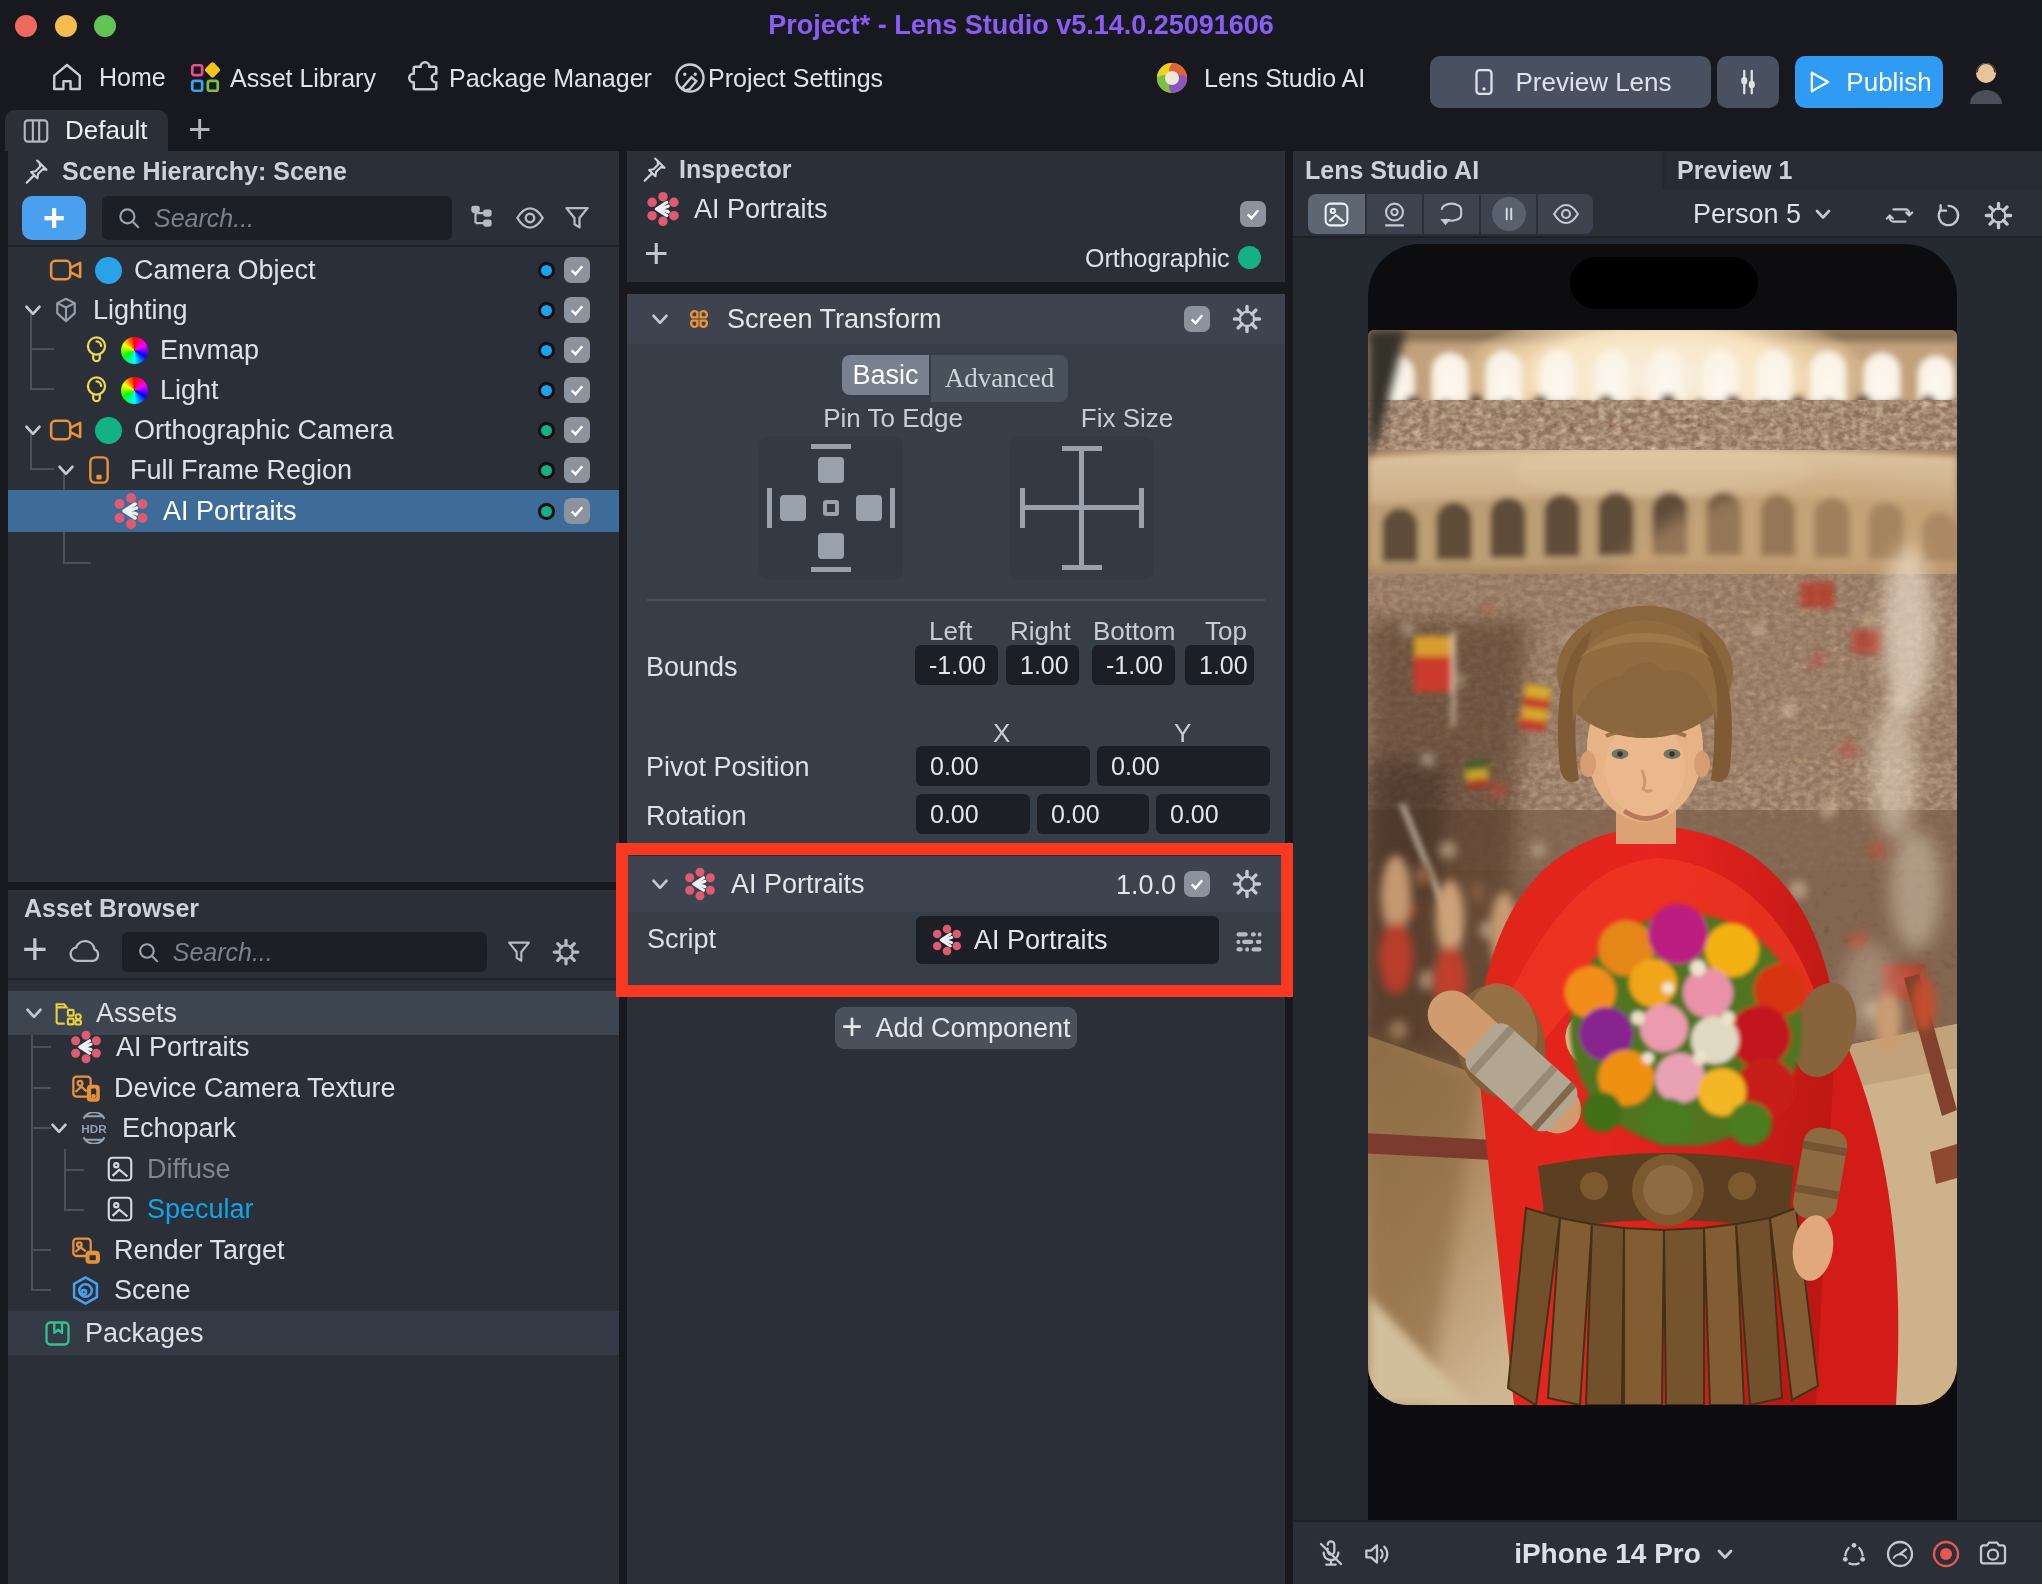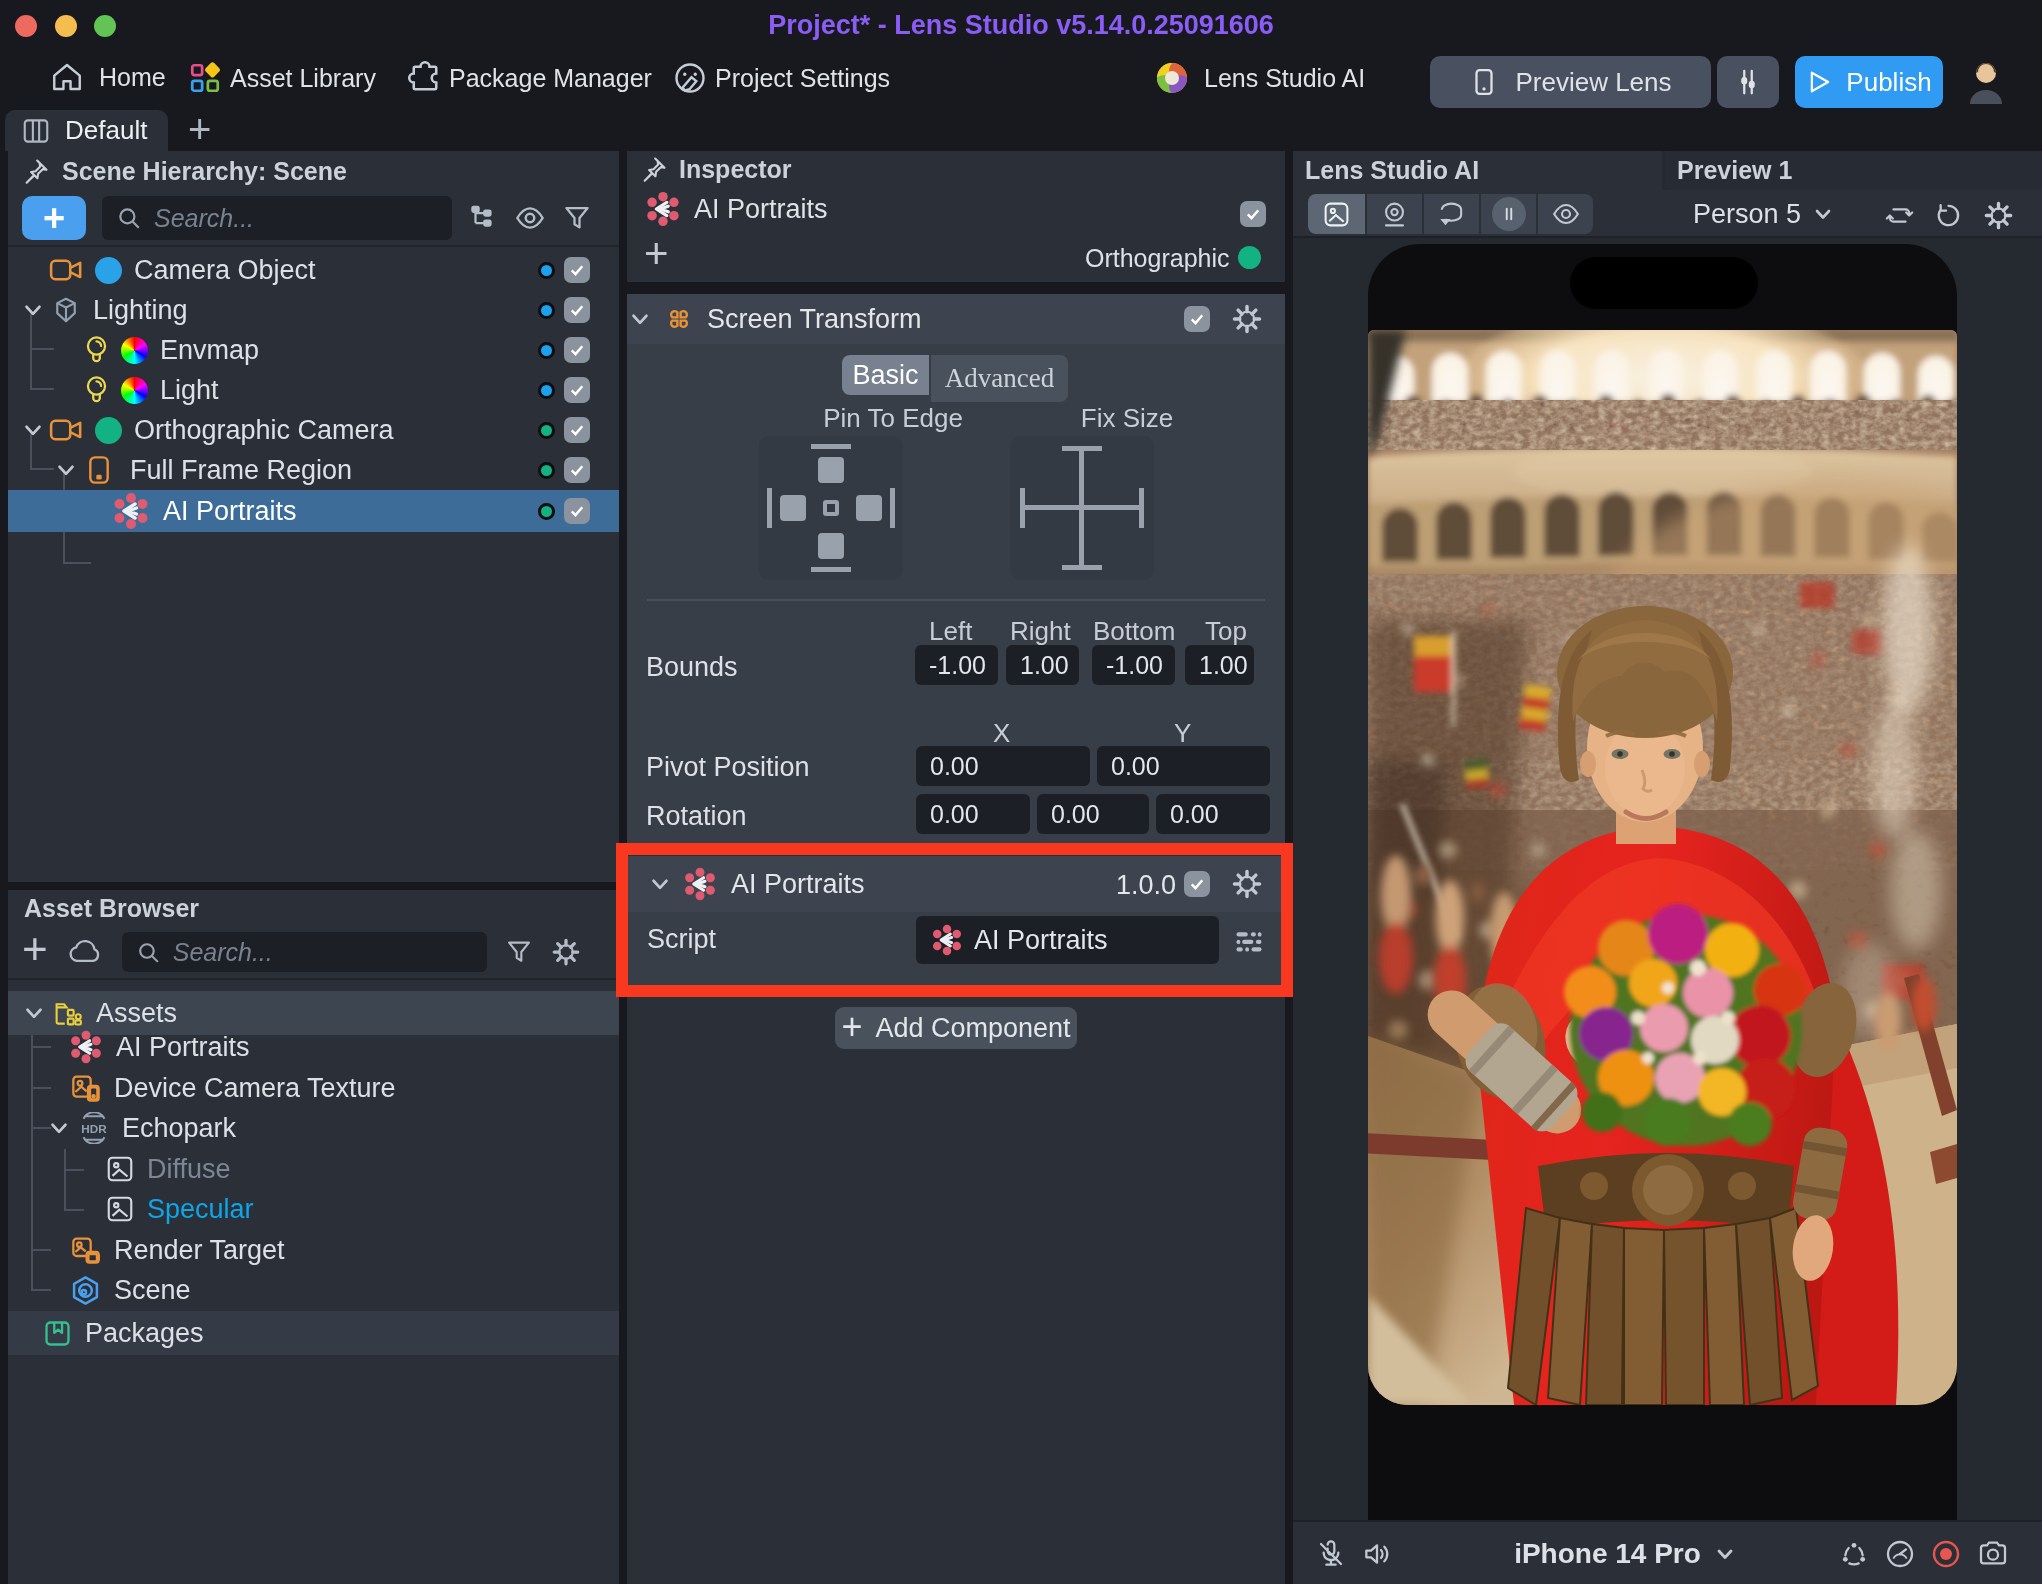--- a/index.html
+++ b/index.html
@@ -55,7 +55,7 @@
       </svg>
     <span>Package Manager</span>
   </div>
-  <div class="abs row" style="left:672px;top:60px;gap:7px;font-size:25px;">
+  <div class="abs row" style="left:672px;top:60px;font-size:25px;">
     <svg width="36" height="36" viewBox="0 0 24 24" fill="none" stroke="#c7cdd6" stroke-width="1.6">
         <circle cx="12" cy="12" r="9"></circle>
         <circle cx="8.5" cy="9.5" r="1.1" fill="#c7cdd6" stroke="none"></circle>

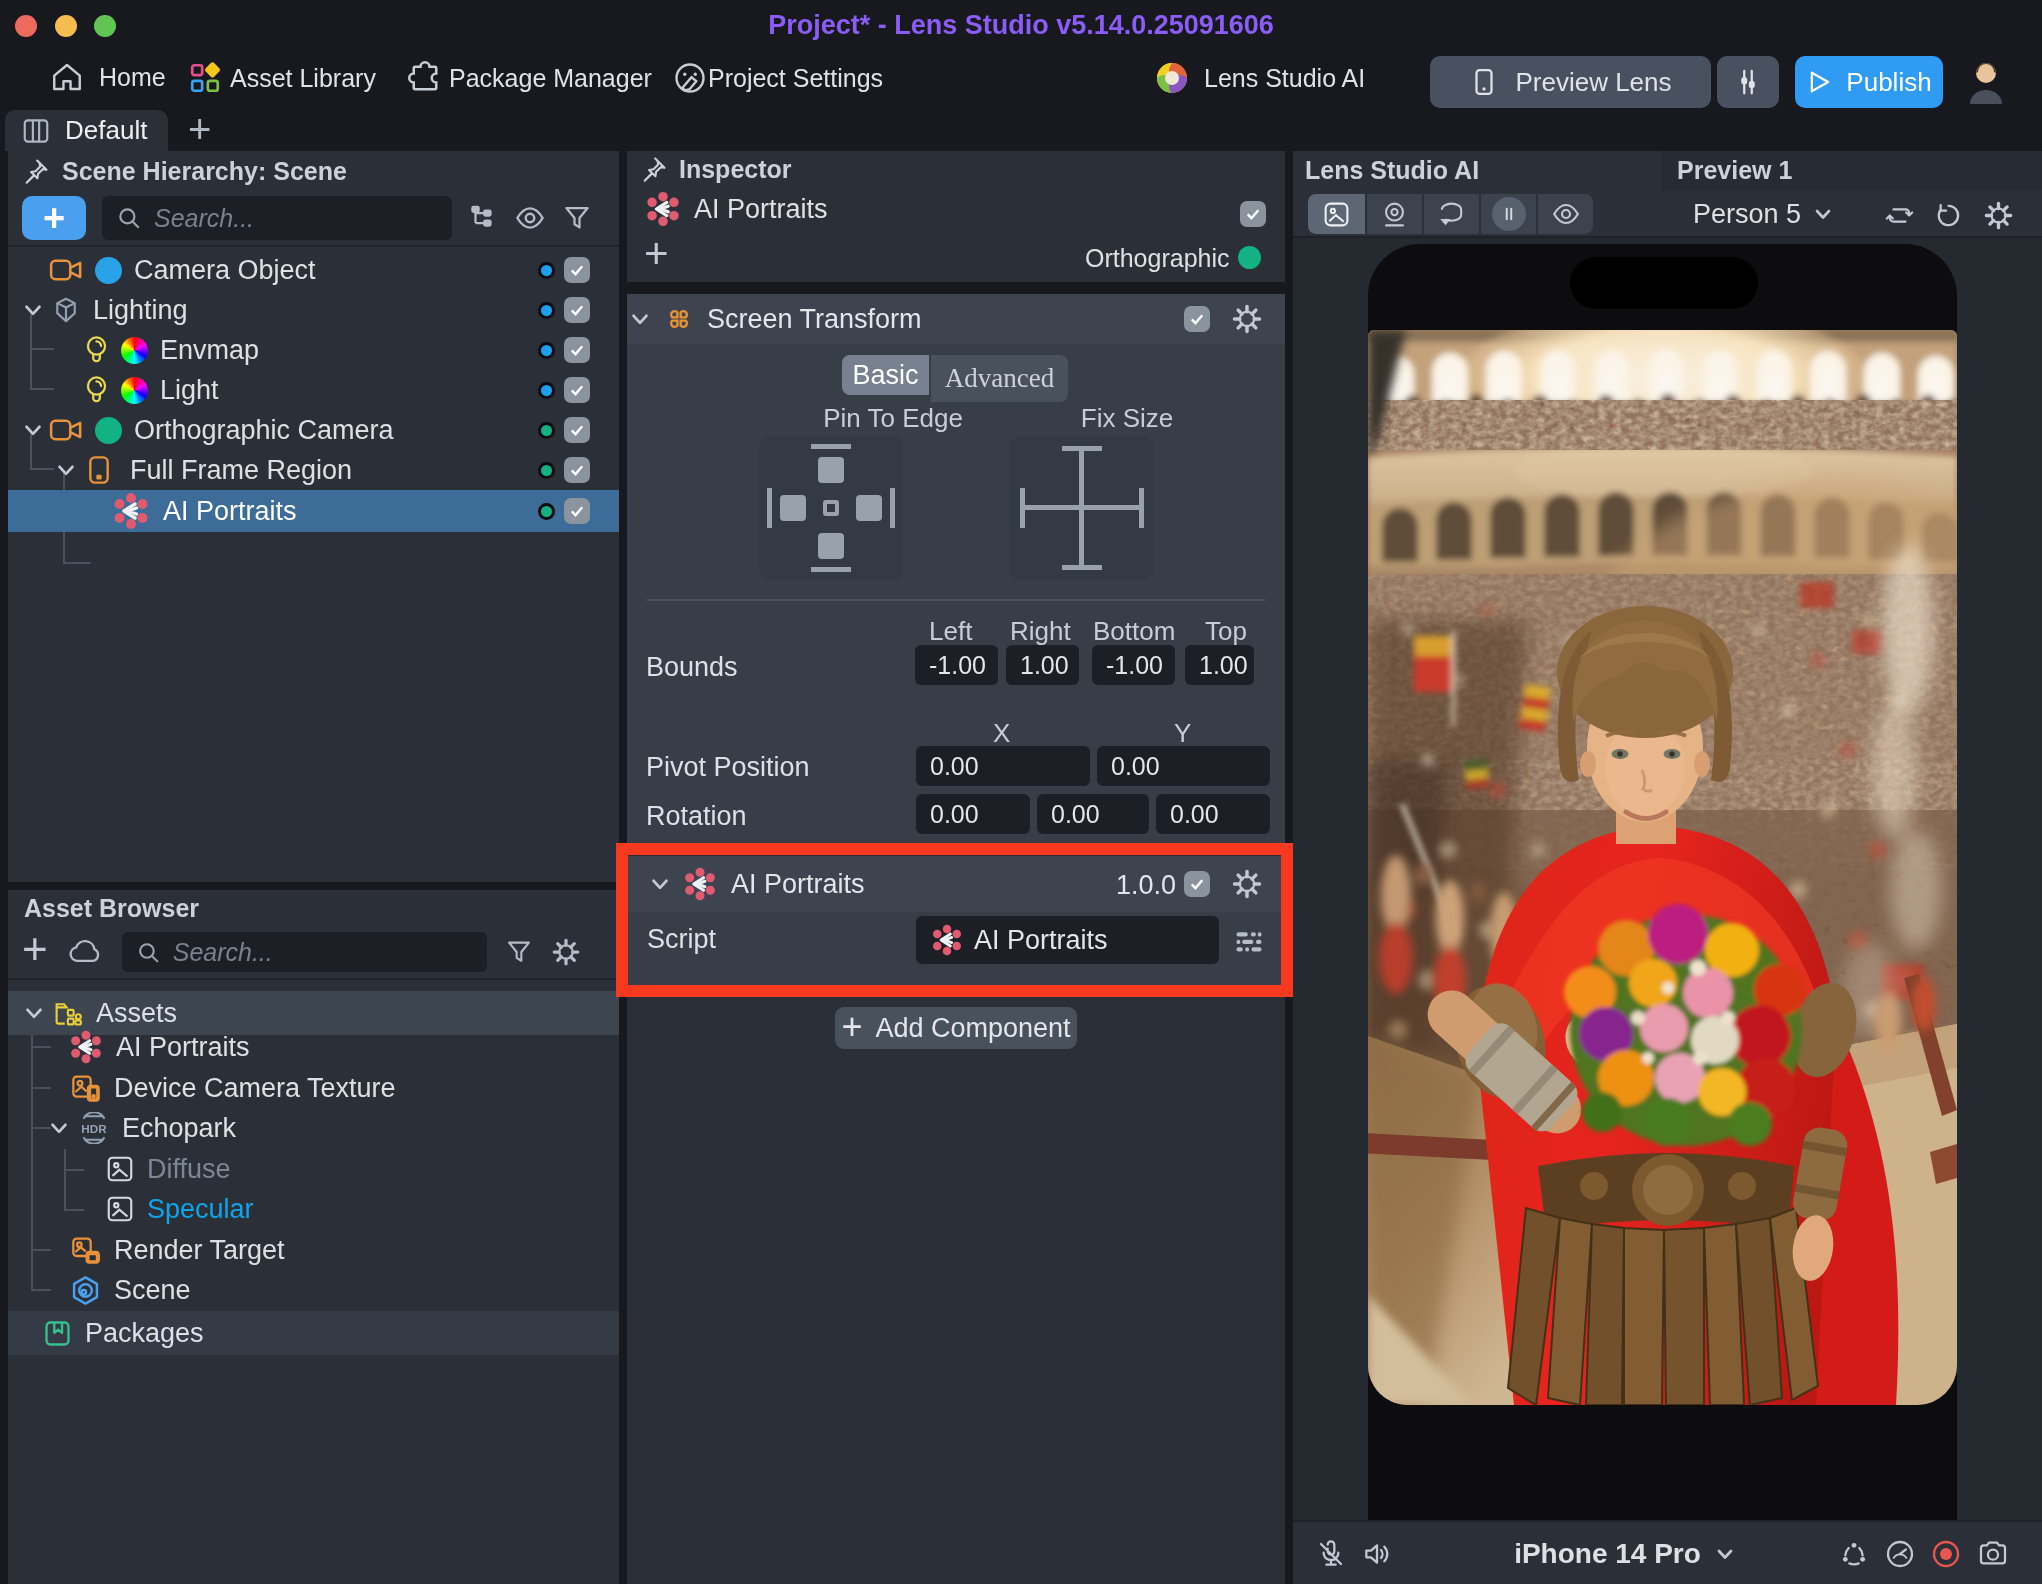--- a/index.html
+++ b/index.html
@@ -463,7 +463,7 @@
   </div>
   <div class="panel" style="left:627px;top:294px;width:658px;height:1290px;" id="inspBody">
     <div style="position:absolute;left:0;top:0;width:658px;height:552px;background:#373e48;">
-      <div class="row" style="height:50px;background:#3d444f;">
+      <div class="row" style="height:50px;background:#3d444f;padding-left:20px;">
         <svg class="chev" viewBox="0 0 24 24" fill="none" stroke="#c3c9d2" stroke-width="2.4">
             <path d="M6 9 L12 15.5 L18 9" stroke-linecap="round" stroke-linejoin="round"></path>
           </svg>

